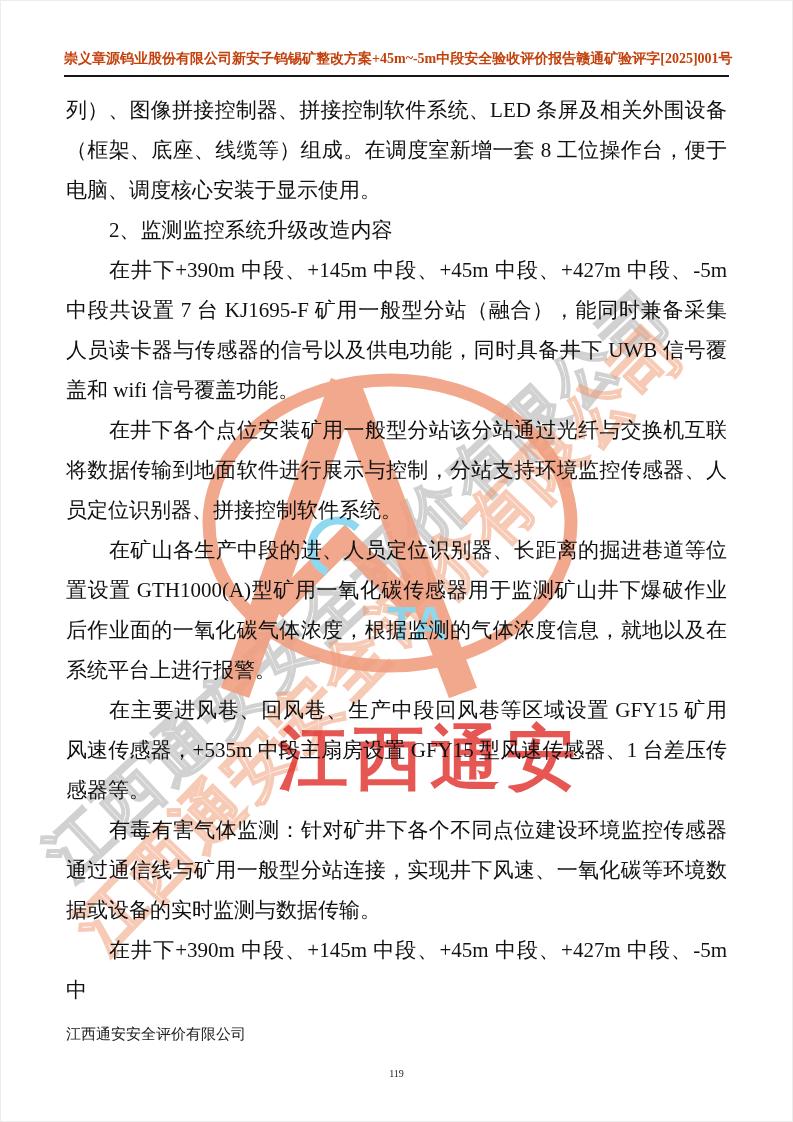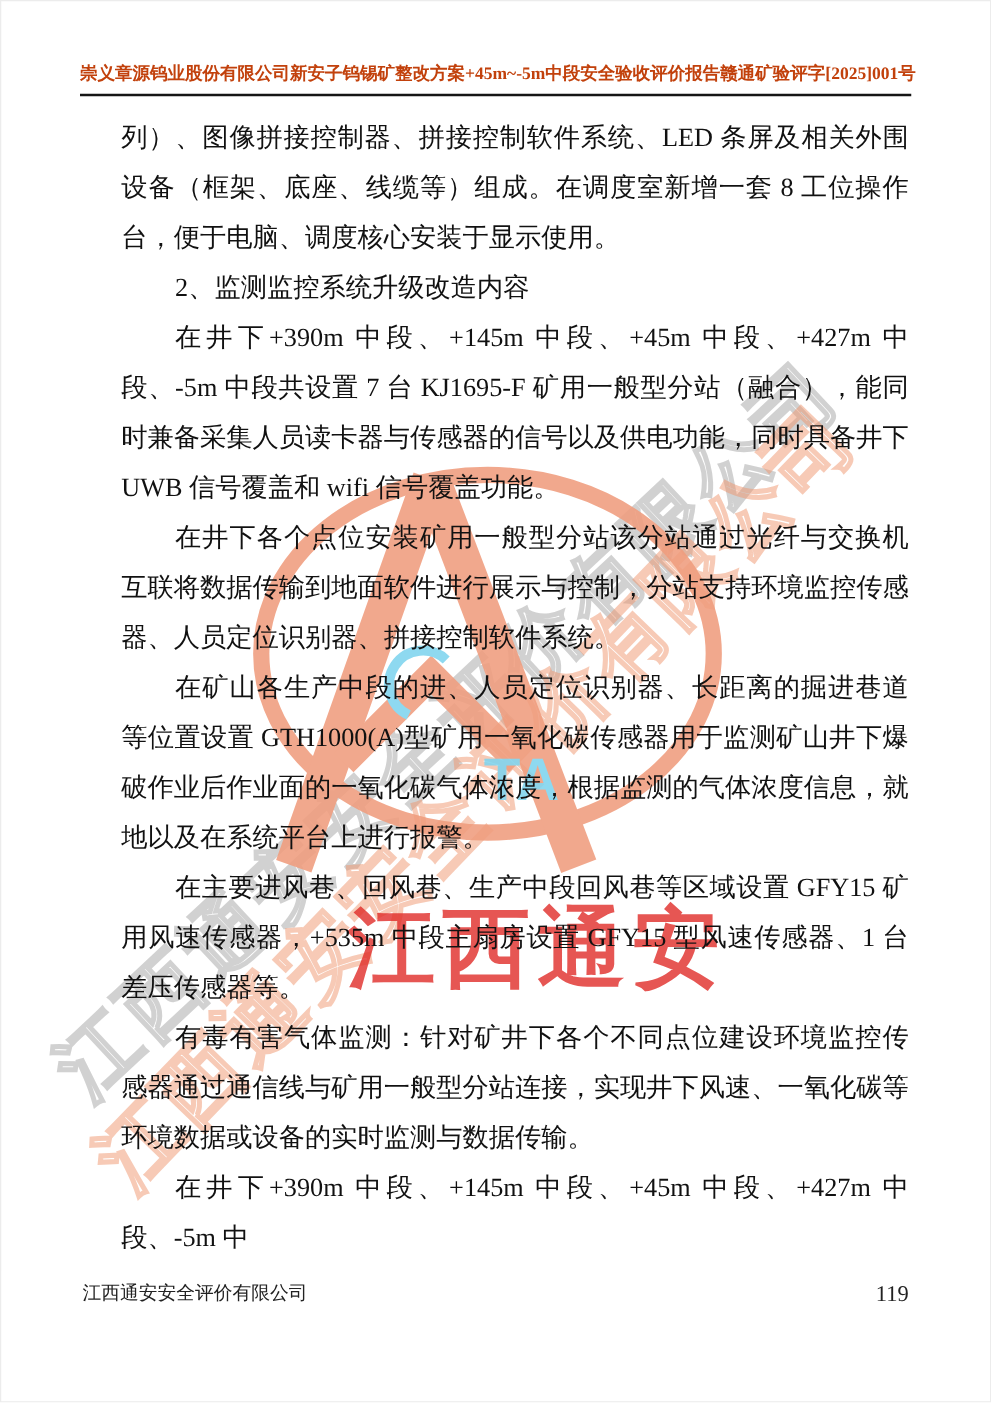--- a/index.html
+++ b/index.html
@@ -54,7 +54,6 @@
     position:absolute;left:66px;right:66px;top:90px;
     font-size:21px;line-height:40px;
     text-align:justify;
-    margin-left:31px;
   }
   .para{margin:0;text-indent:0;}
   .para.indent{text-indent:2.05em;}

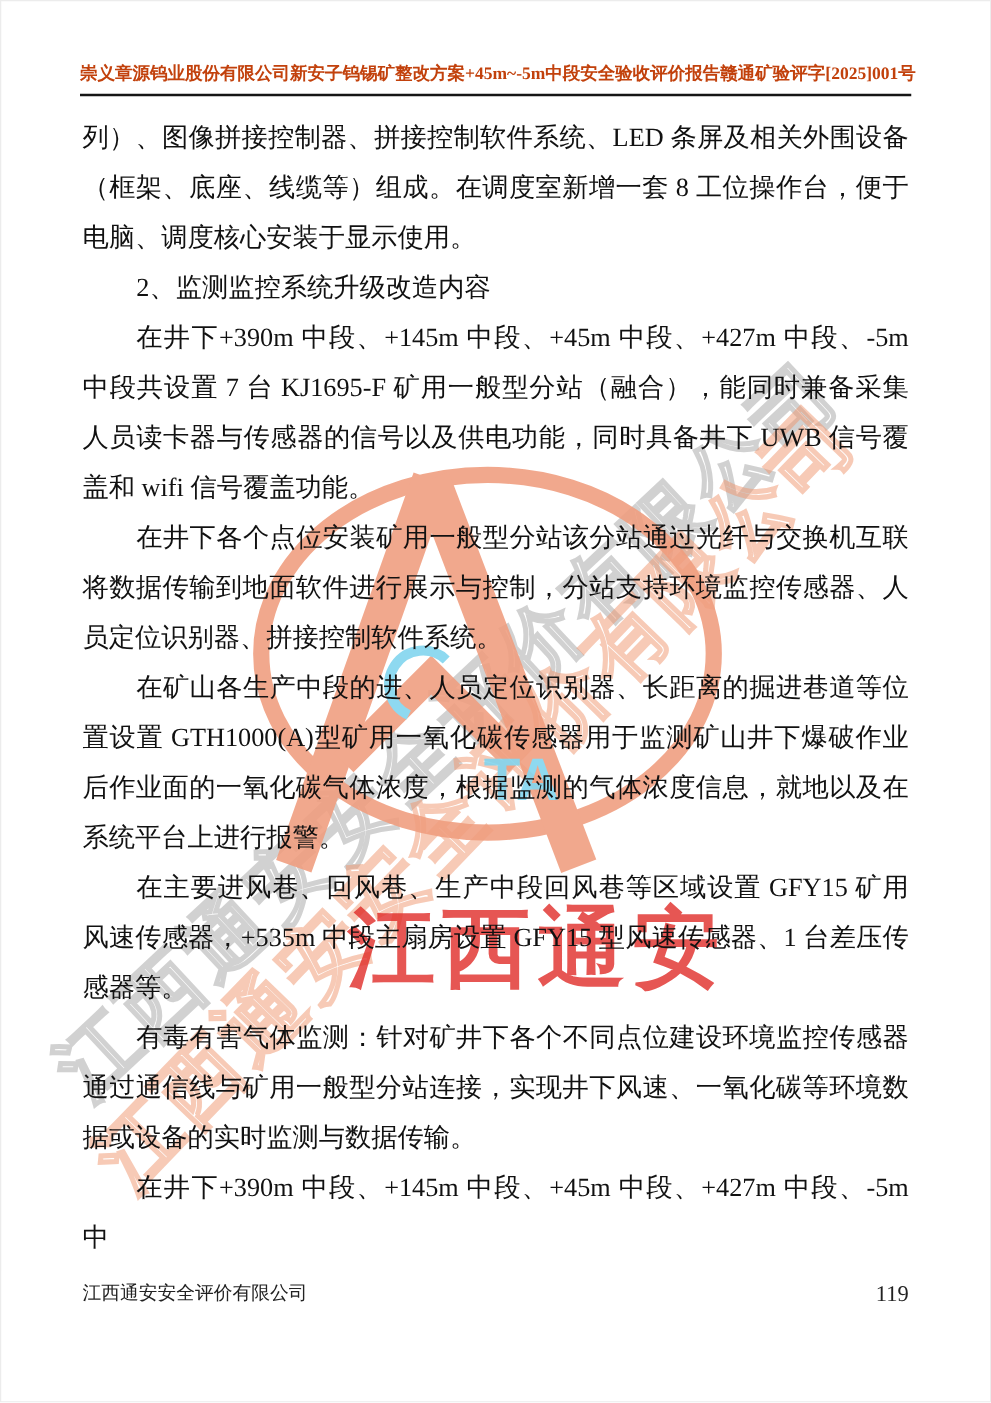--- a/index.html
+++ b/index.html
@@ -62,7 +62,7 @@
     font-size:15px;color:#222;
   }
   .footer-company{position:absolute;left:0;top:0;}
-  .footer-page{position:absolute;left:0;right:0;text-align:right;font-size:18px;}
+  .footer-page{position:absolute;left:0;right:0;text-align:center;font-size:10px;margin-top:43px;}
 </style>
 </head>
 <body>

